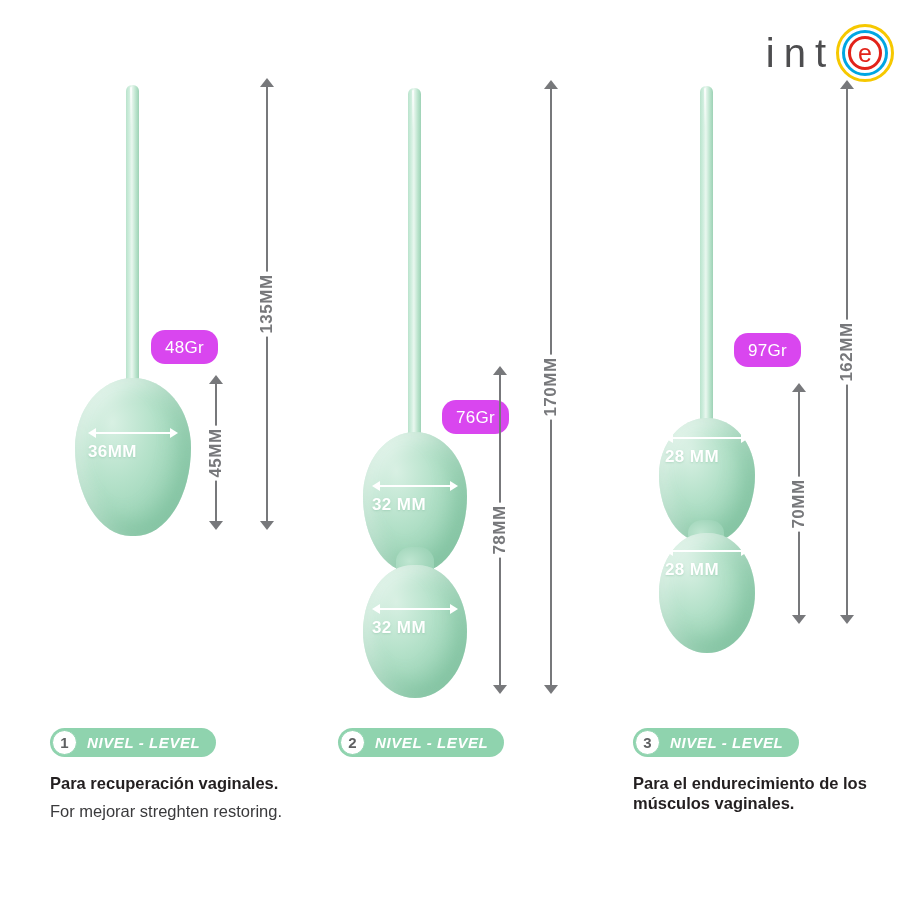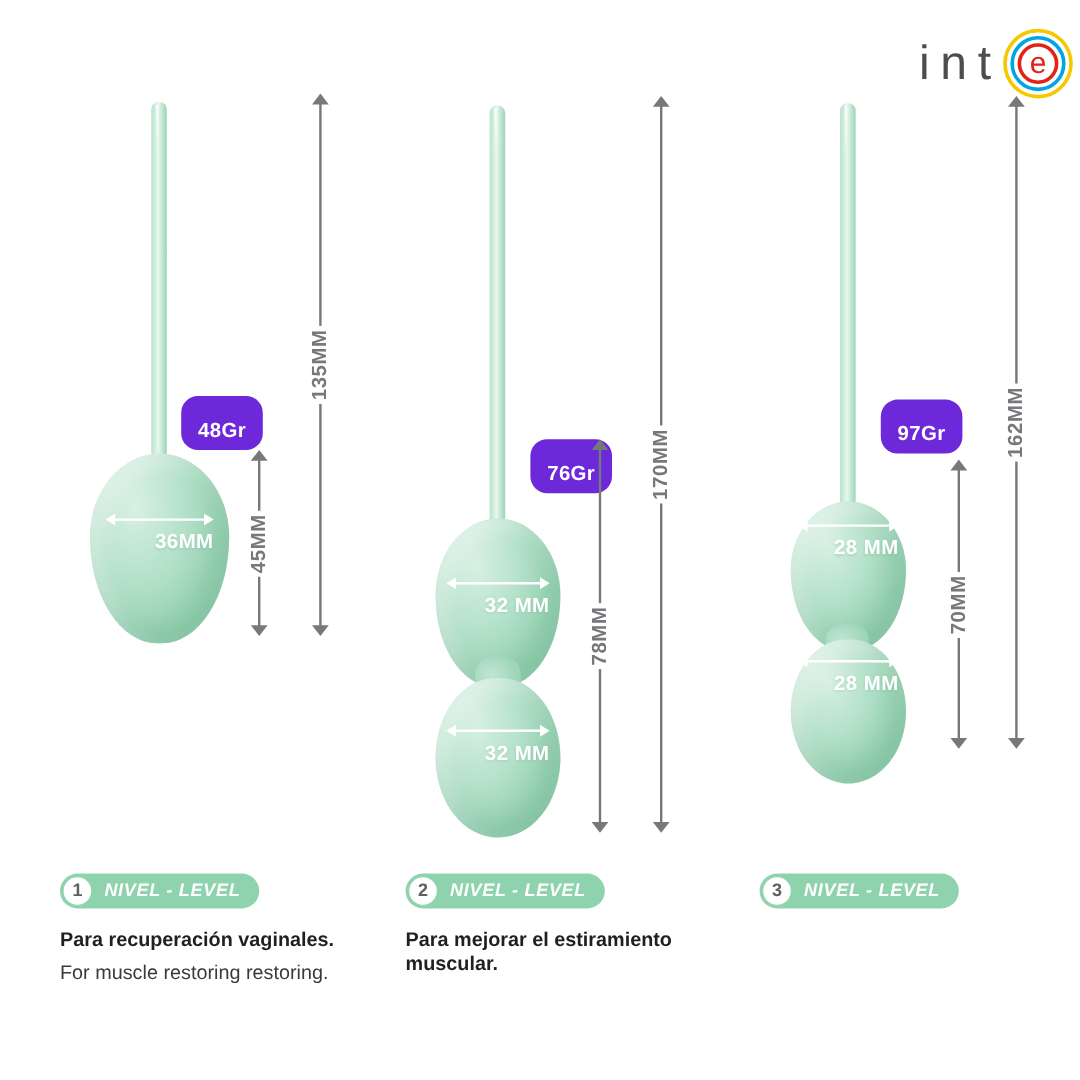--- a/index.html
+++ b/index.html
@@ -84,9 +84,9 @@
   
   .weight-pill{
     position:absolute;
-    background:#6d28d9;color:#ffffff;
-    font-weight:bold;font-size:17px;
-    padding:19px 14px 6px;border-radius:14px;
+    background:#d946ef;color:#ffffff;
+    font-weight:normal;font-size:17px;
+    padding:8px 14px 6px;border-radius:14px;
     letter-spacing:.3px;white-space:nowrap;
   }
 

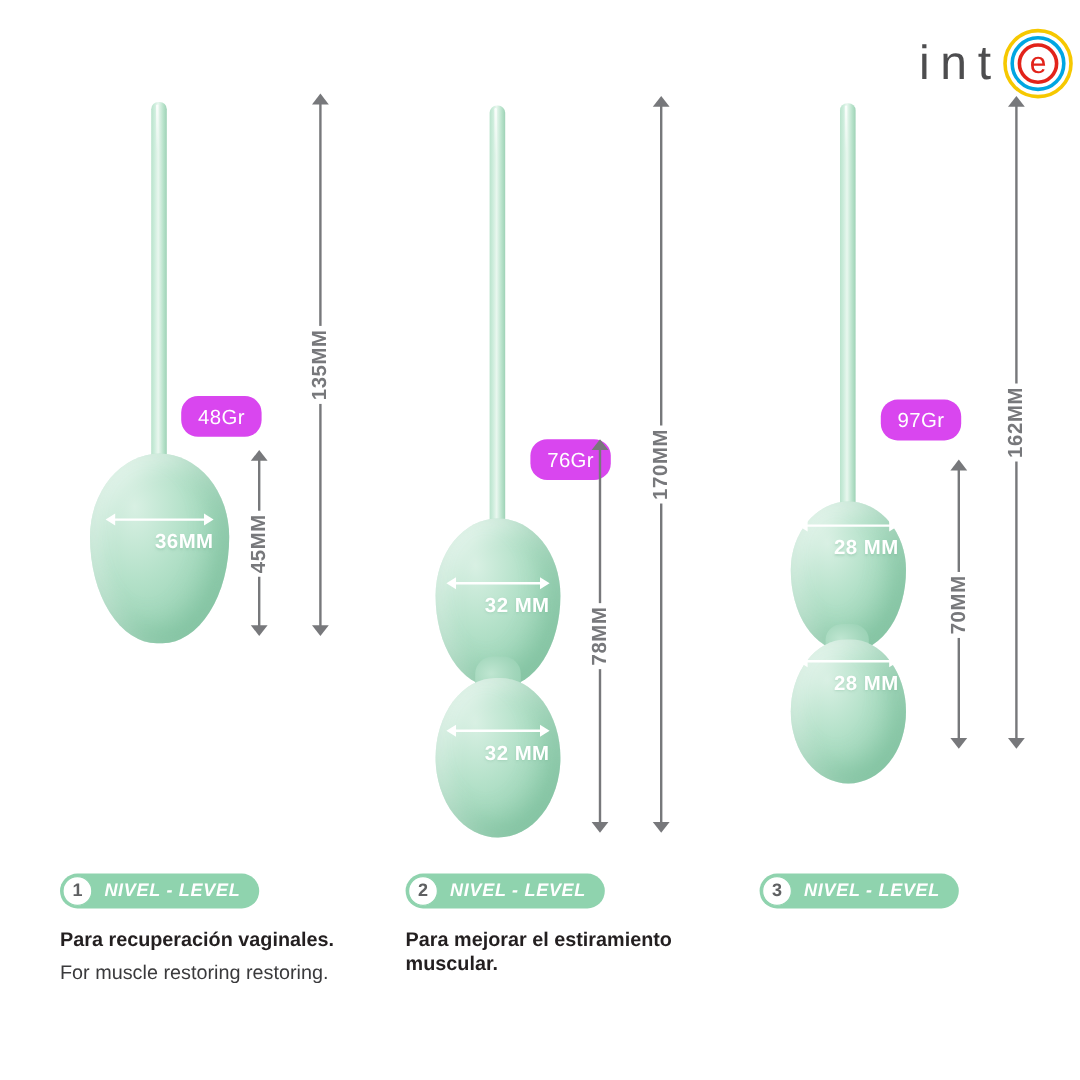--- a/index.html
+++ b/index.html
@@ -205,7 +205,7 @@
       <div class="txt">32 MM</div>
     </div>
 
-    <div class="weight-pill" style="left:442px;top:366px;text-align:right;">76Gr</div>
+    <div class="weight-pill" style="left:442px;top:400px;text-align:right;">76Gr</div>
 
     <div class="measure" style="left:489px;top:366px;height:328px;">
       <span class="tip up"></span>

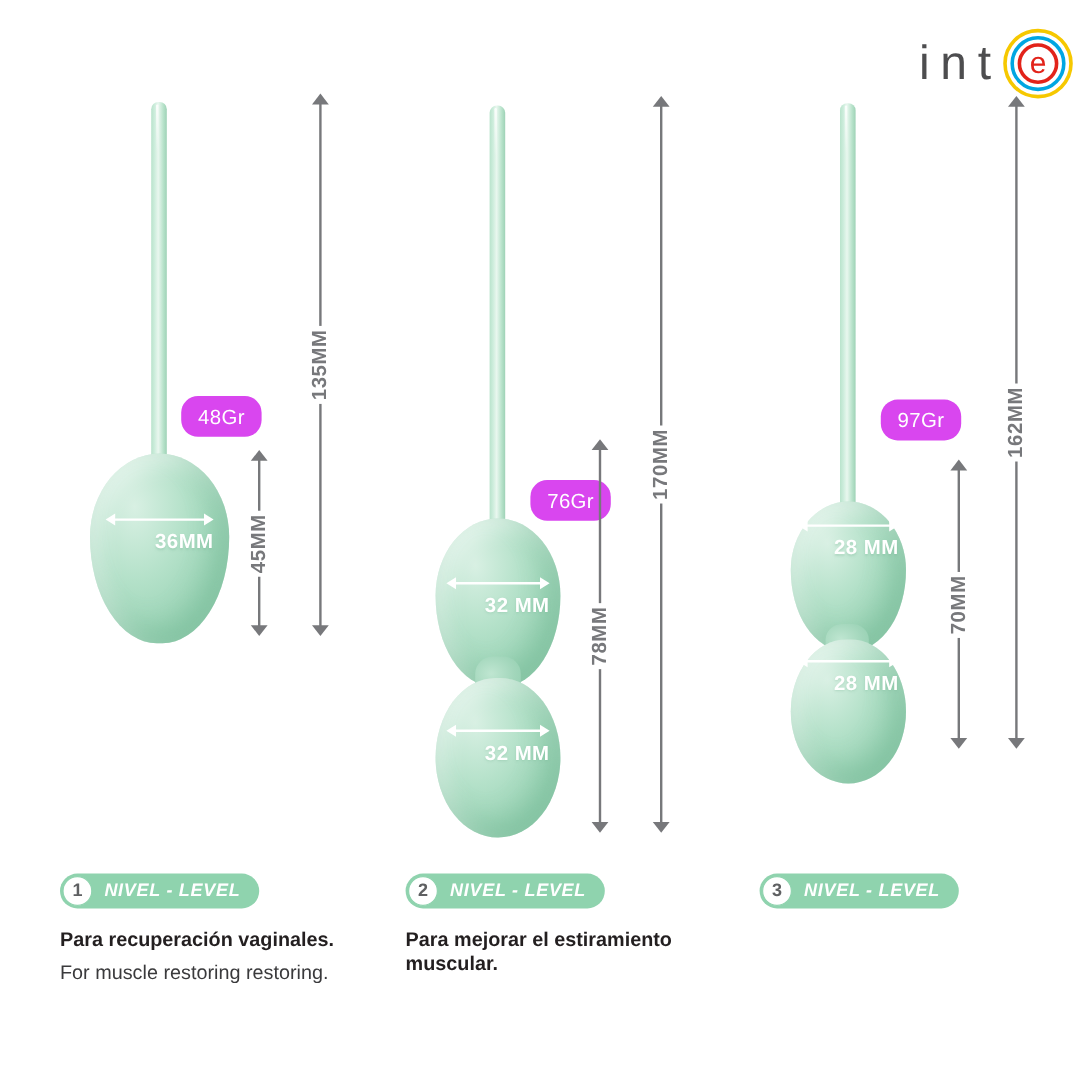--- a/index.html
+++ b/index.html
@@ -64,7 +64,7 @@
   }
 
   
-  .wdim{position:absolute;text-align:right;}
+  .wdim{position:absolute;text-align:left;}
   .wdim .bar{position:relative;height:12px;}
   .wdim .bar .line{
     position:absolute;left:7px;right:7px;top:5px;height:2.4px;background:#ffffff;border-radius:2px;

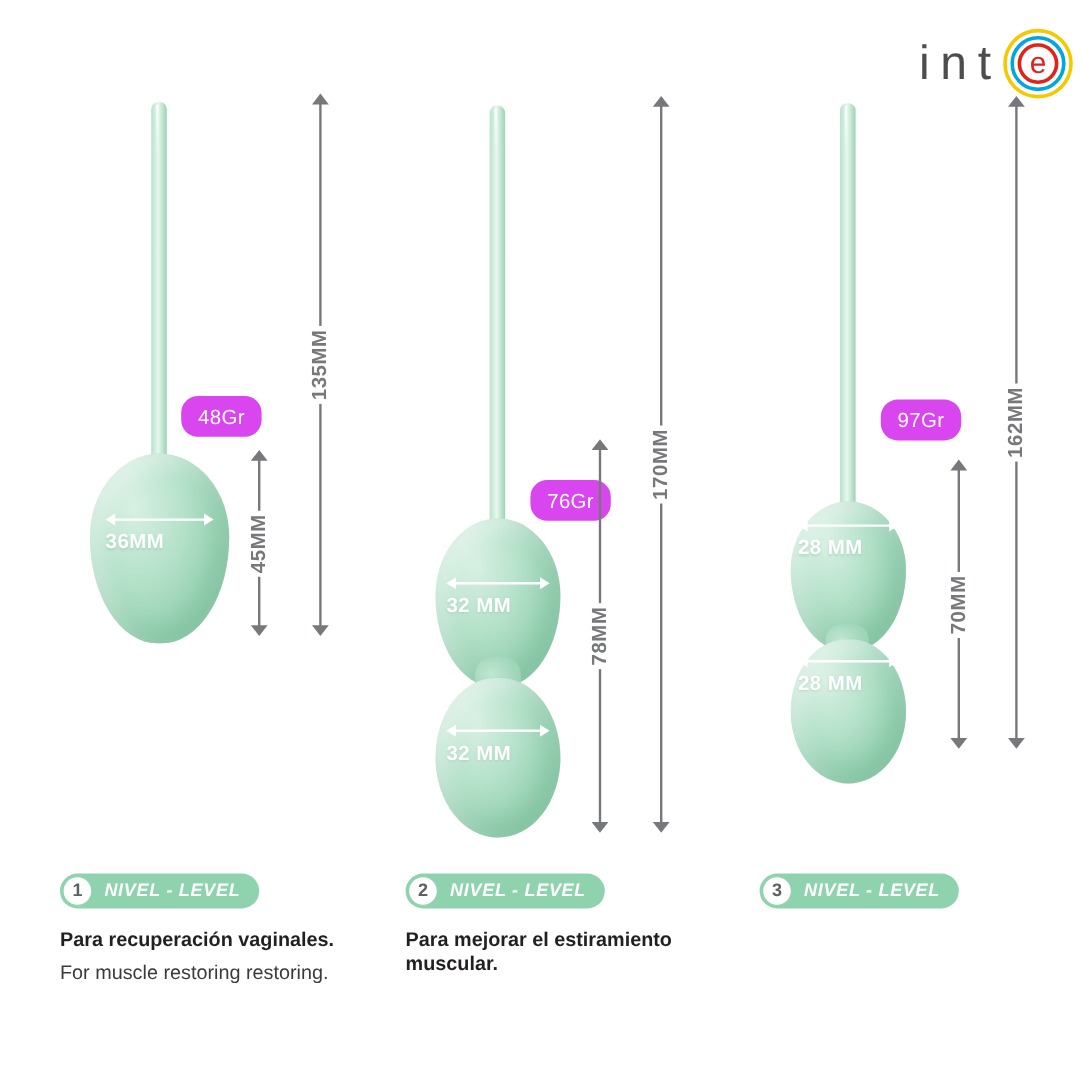--- a/index.html
+++ b/index.html
@@ -277,7 +277,6 @@
       <span class="level-num">2</span>
       <span class="level-text">NIVEL - LEVEL</span>
     </div>
-    <div class="desc-es">Para mejorar el estiramiento muscular.</div>
   </div>
 
   <div class="level-card" style="left:633px;top:728px;">

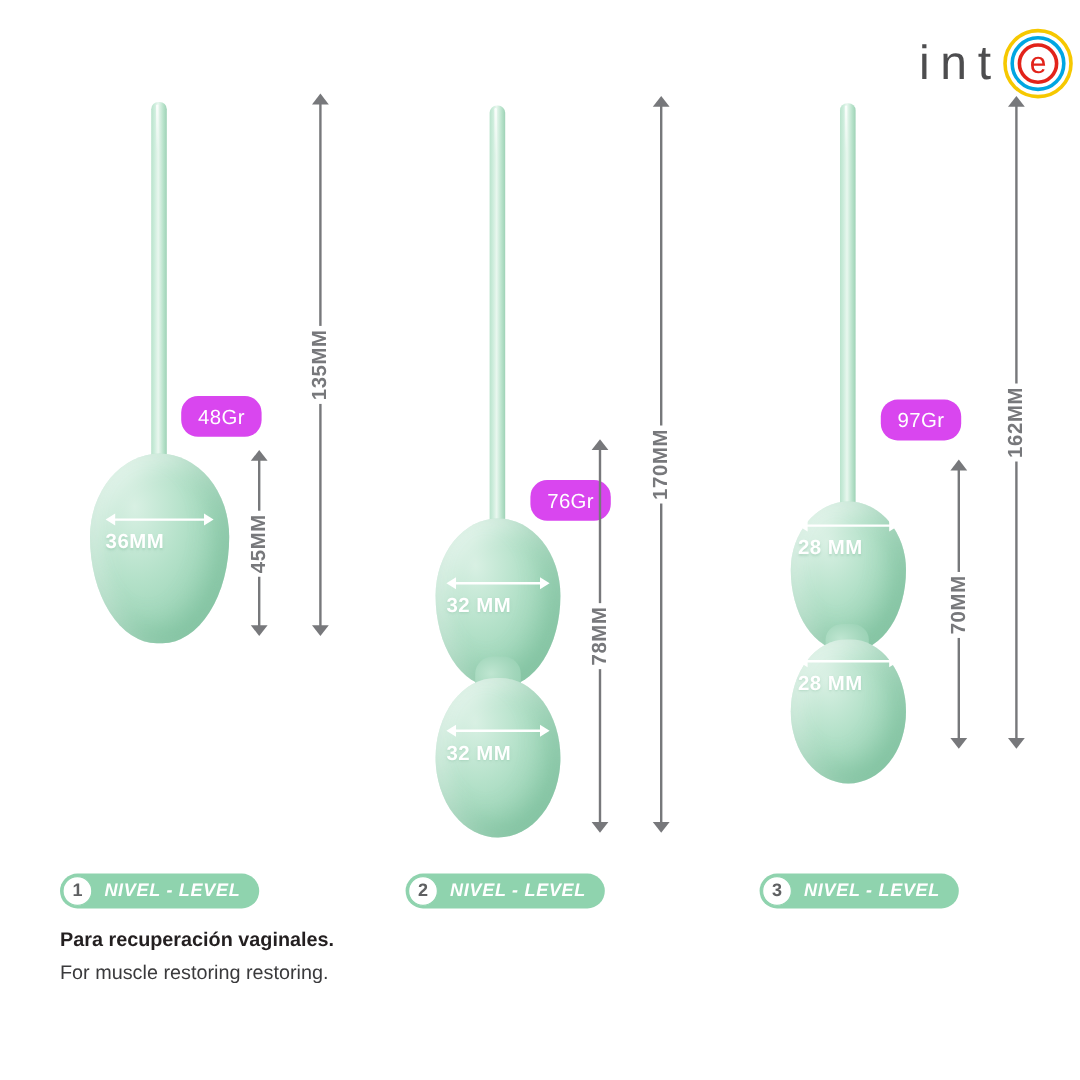--- a/index.html
+++ b/index.html
@@ -284,6 +284,7 @@
       <span class="level-num">3</span>
       <span class="level-text">NIVEL - LEVEL</span>
     </div>
+    <div class="desc-es">Para el endurecimiento de los músculos vaginales.</div>
   </div>
 
 </div>

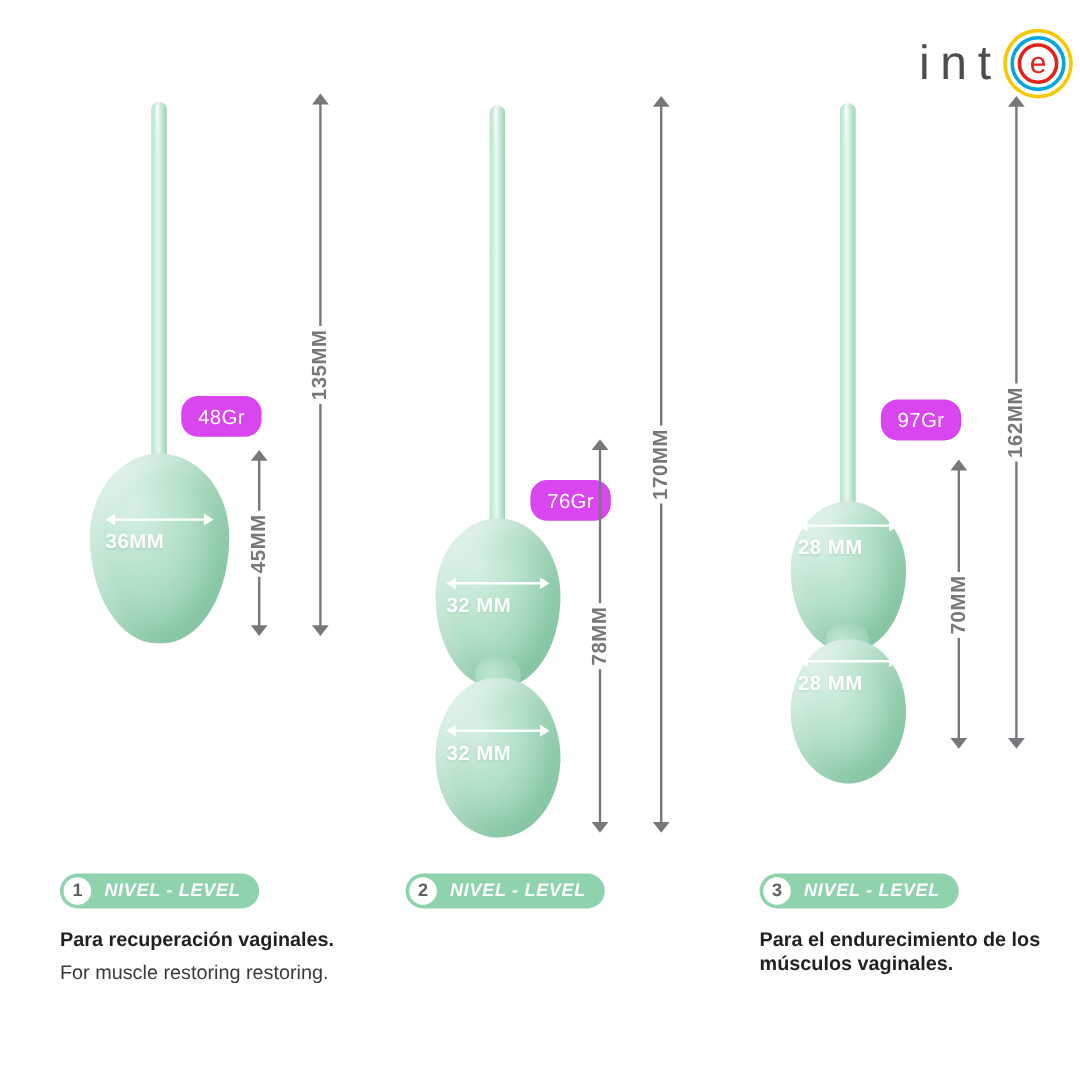--- a/index.html
+++ b/index.html
@@ -269,7 +269,7 @@
       <span class="level-text">NIVEL - LEVEL</span>
     </div>
     <div class="desc-es">Para recuperación vaginales.</div>
-    <div class="desc-en">For muscle restoring restoring.</div>
+    <div class="desc-en">For mejorar streghten restoring.</div>
   </div>
 
   <div class="level-card" style="left:338px;top:728px;">

